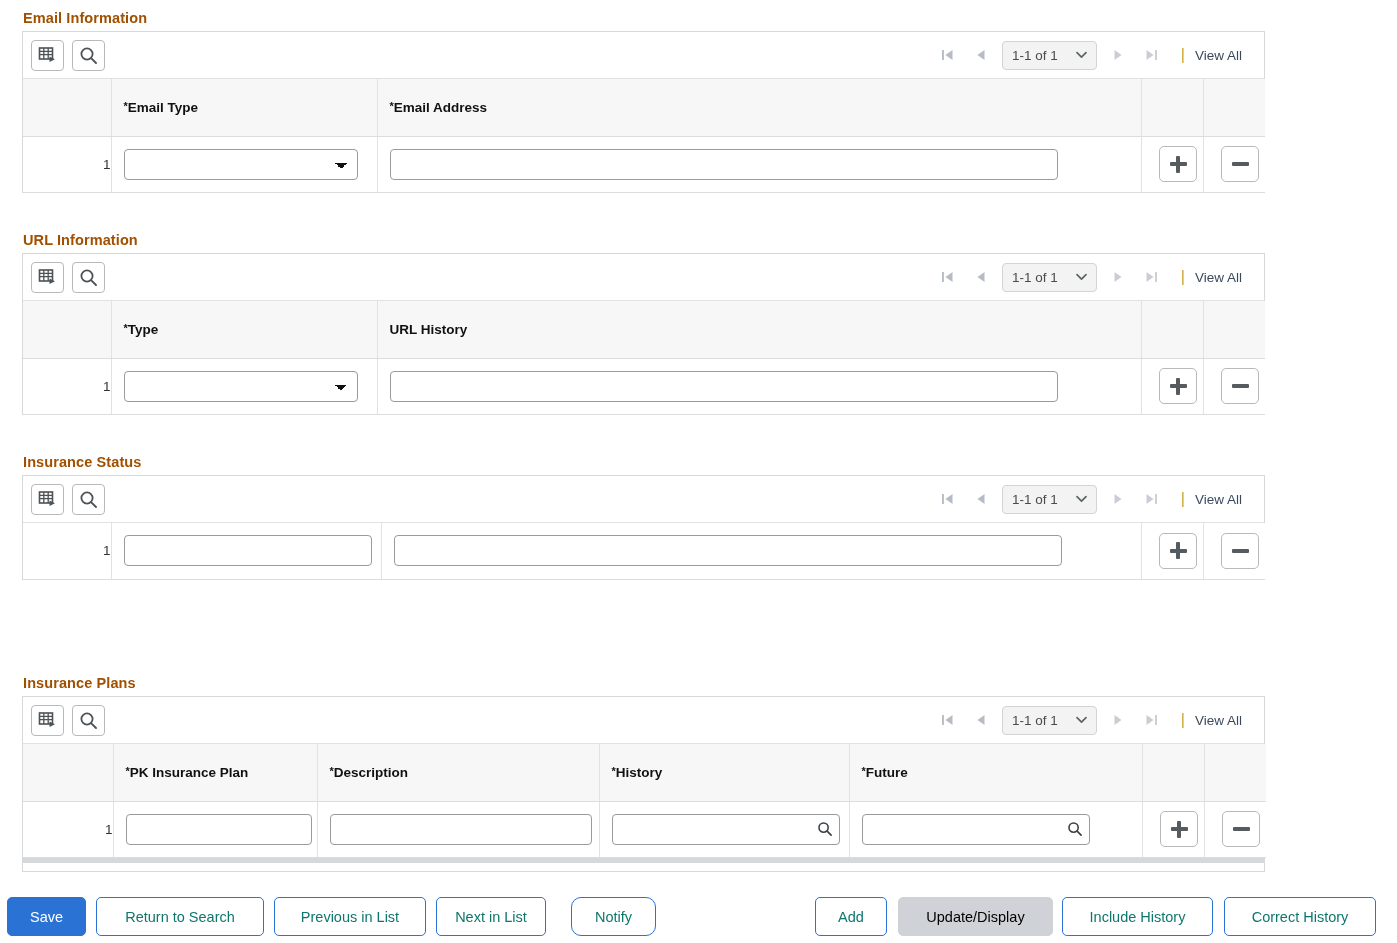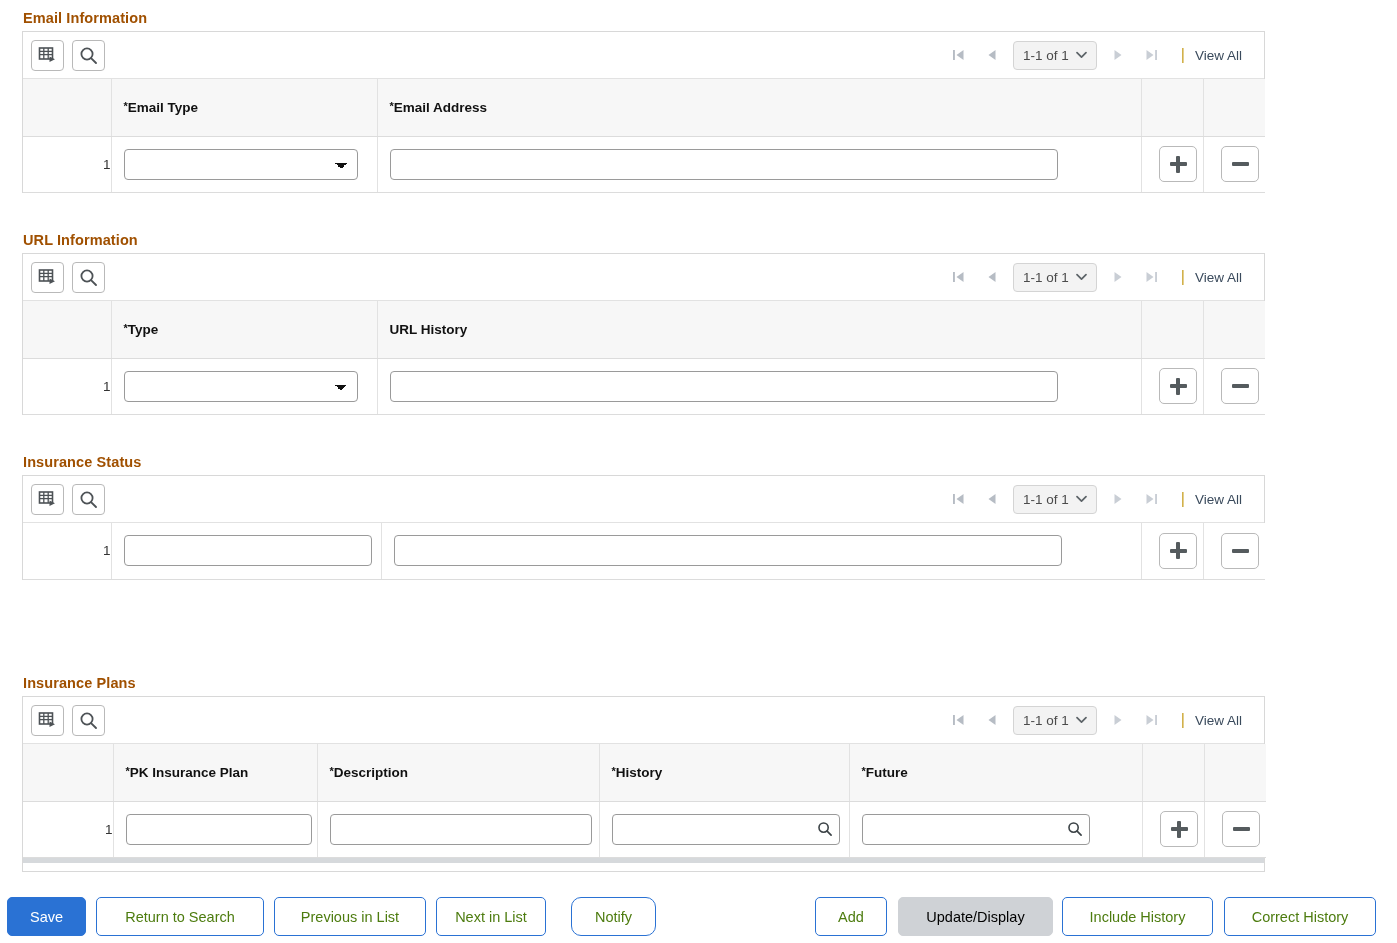--- a/index.html
+++ b/index.html
@@ -75,7 +75,7 @@
   .pg-arrow svg { display:block; }
   .pg-count {
     display: flex; align-items: center; justify-content: center;
-    gap: 7px;
+    gap: 18px;
     height: 29px;
     min-width: 82px;
     padding: 0 9px;

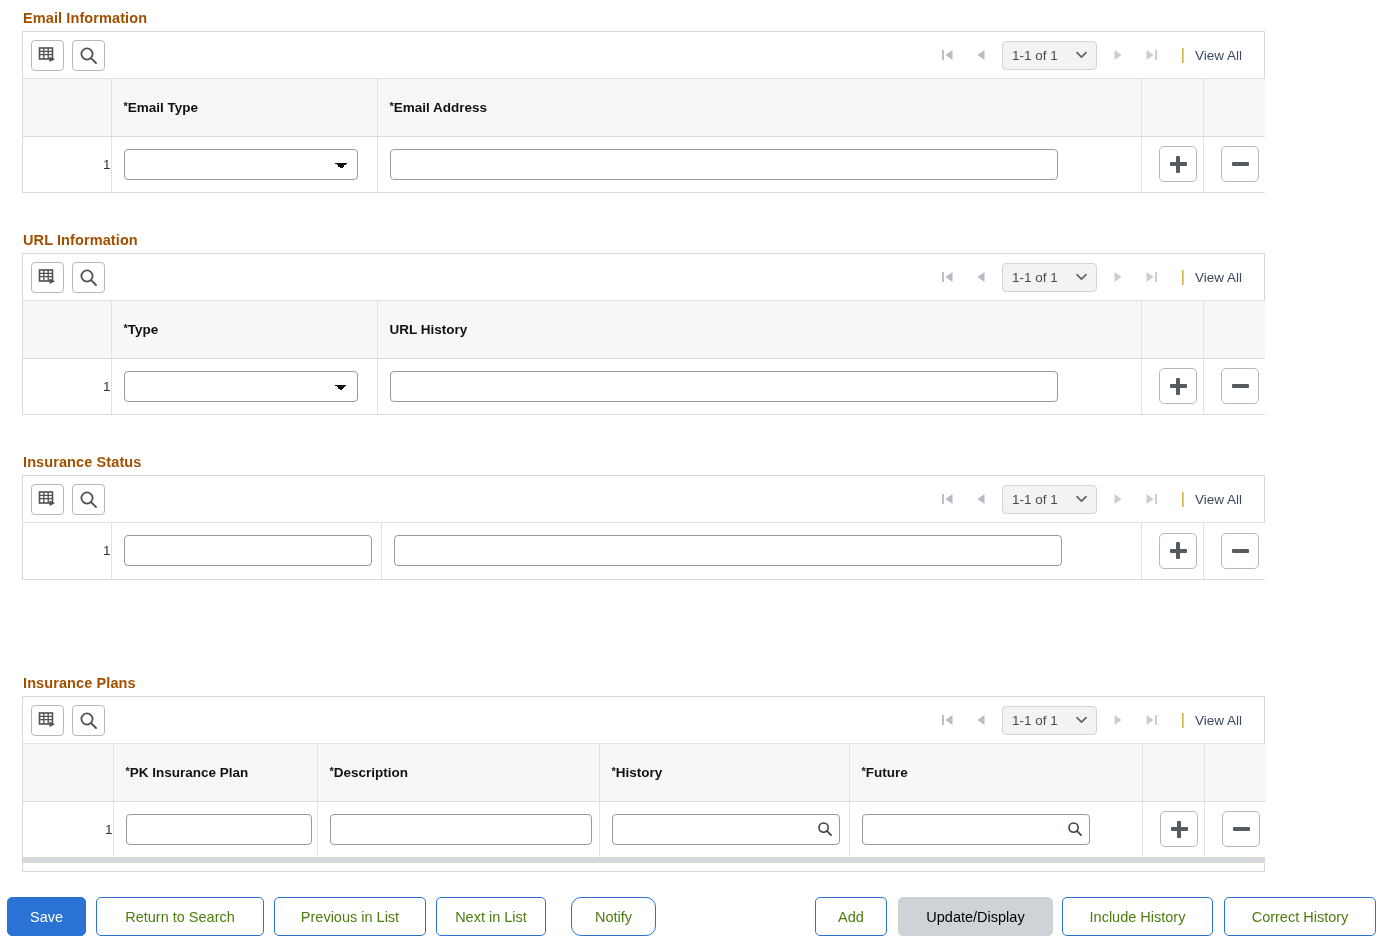--- a/index.html
+++ b/index.html
@@ -231,7 +231,7 @@
     padding: 0 14px;
   }
   .btn-primary { background: #2a72d4; color: #ffffff; border: 1px solid #2a72d4; }
-  .btn-outline { background: #ffffff; color: #4d7c0f; border: 1px solid #2a72d4; }
+  .btn-outline { background: #ffffff; color: #0f766e; border: 1px solid #2a72d4; }
   .btn-disabled { background: #cfd2d6; color: #000000; border: 1px solid #cfd2d6; cursor: default; }
 </style>
 </head>

